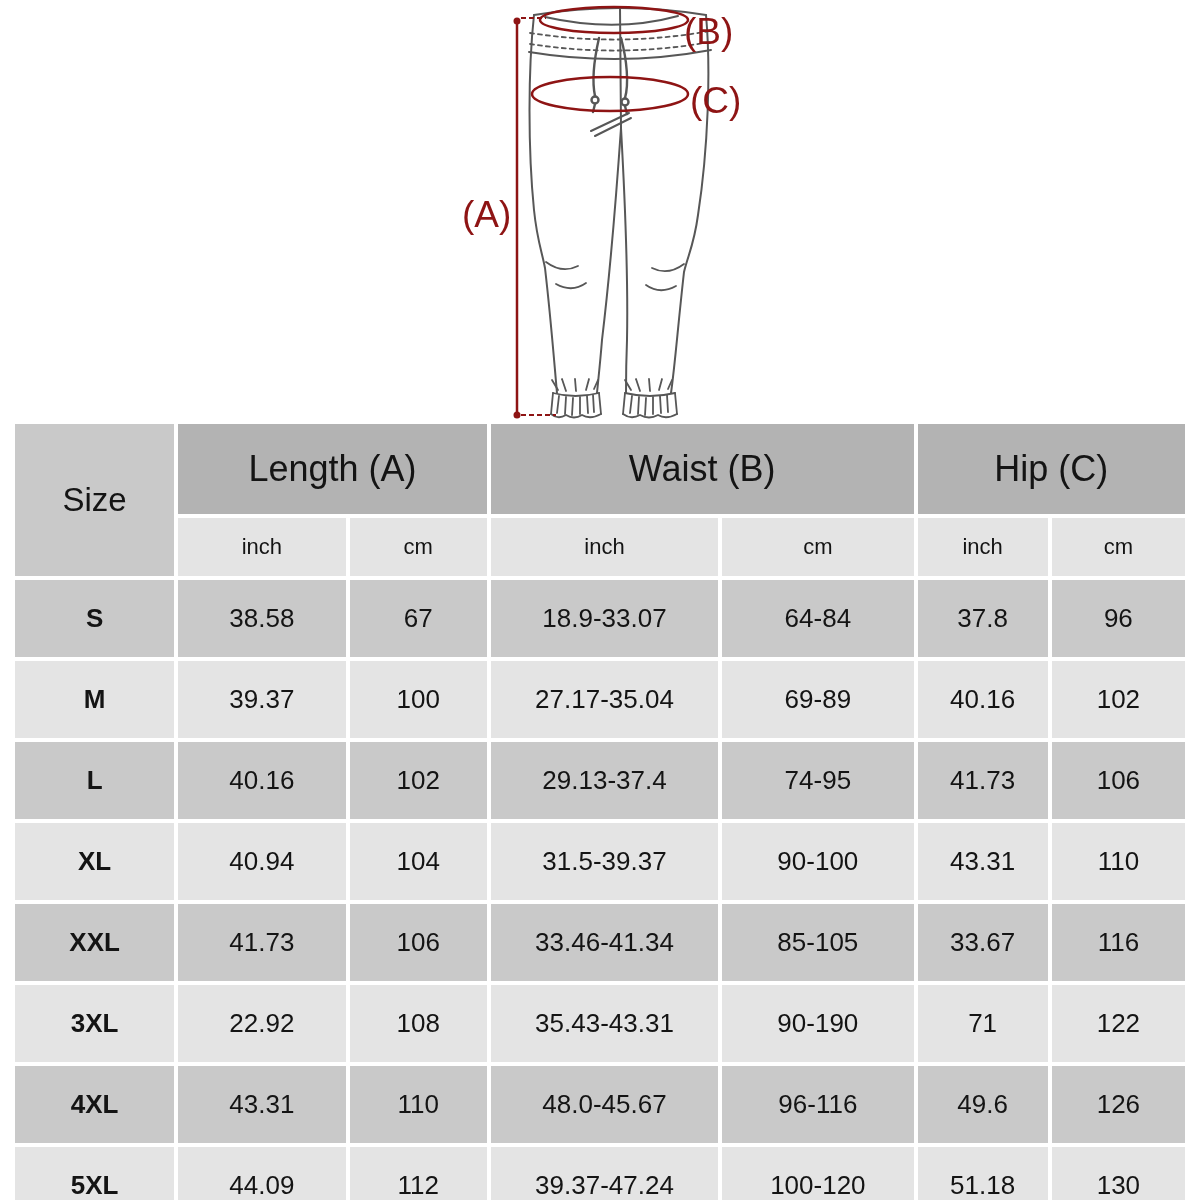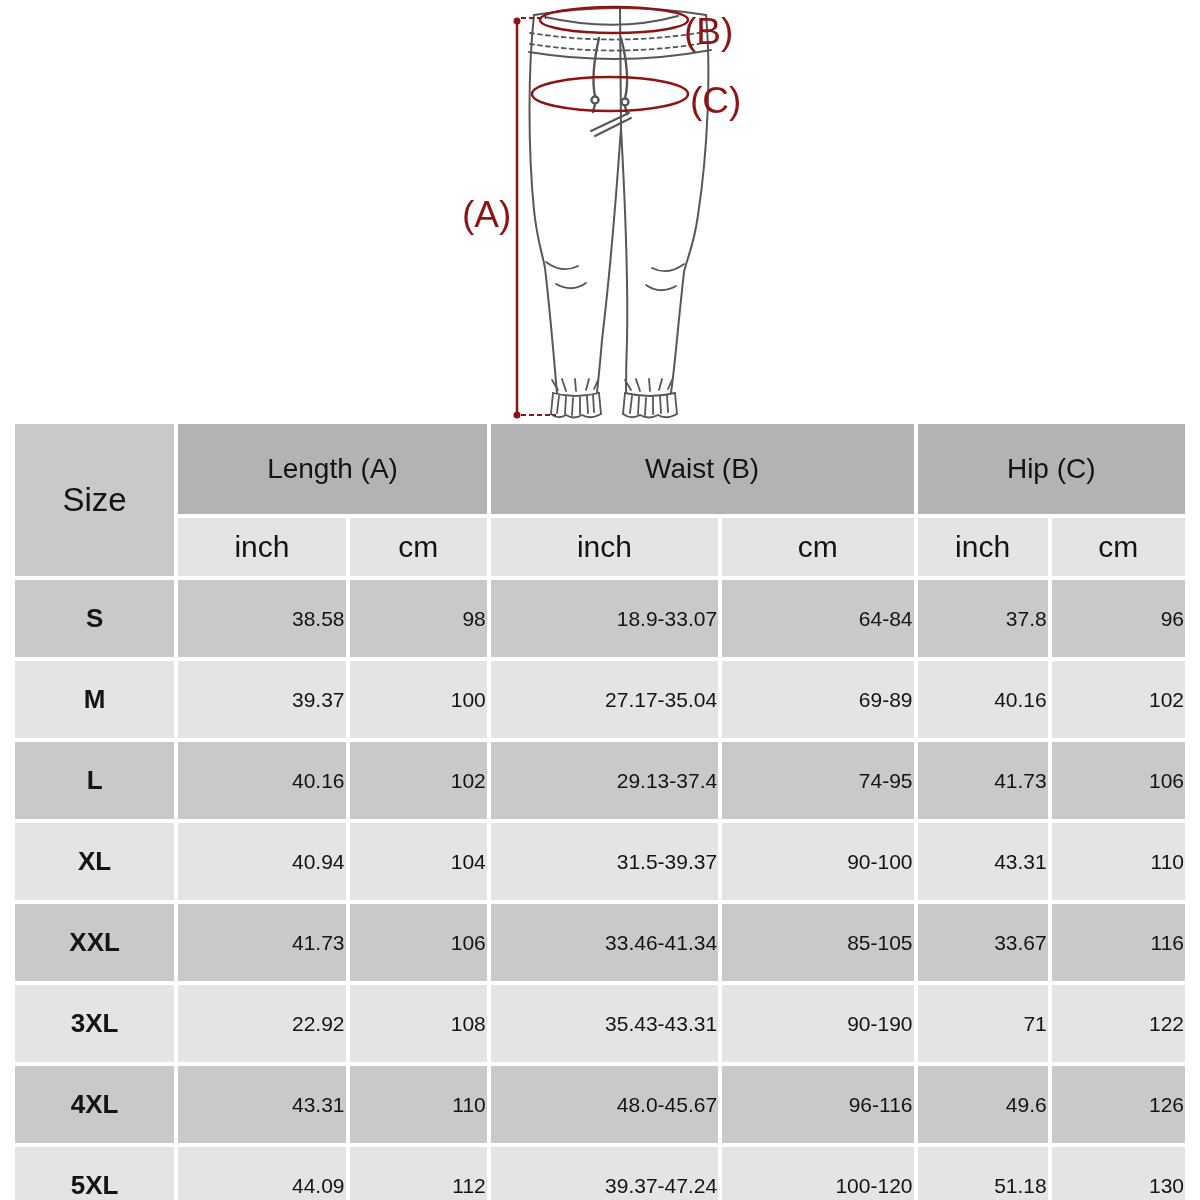--- a/index.html
+++ b/index.html
@@ -24,7 +24,7 @@
     font-weight:400;overflow:hidden;white-space:nowrap;
   }
   .size-table thead th.group-h{
-    background:#b3b3b3;height:88px;font-size:28px;
+    background:#b3b3b3;height:88px;font-size:36px;
   }
   .size-table thead th.size-h{
     background:#c9c9c9;font-size:33px;

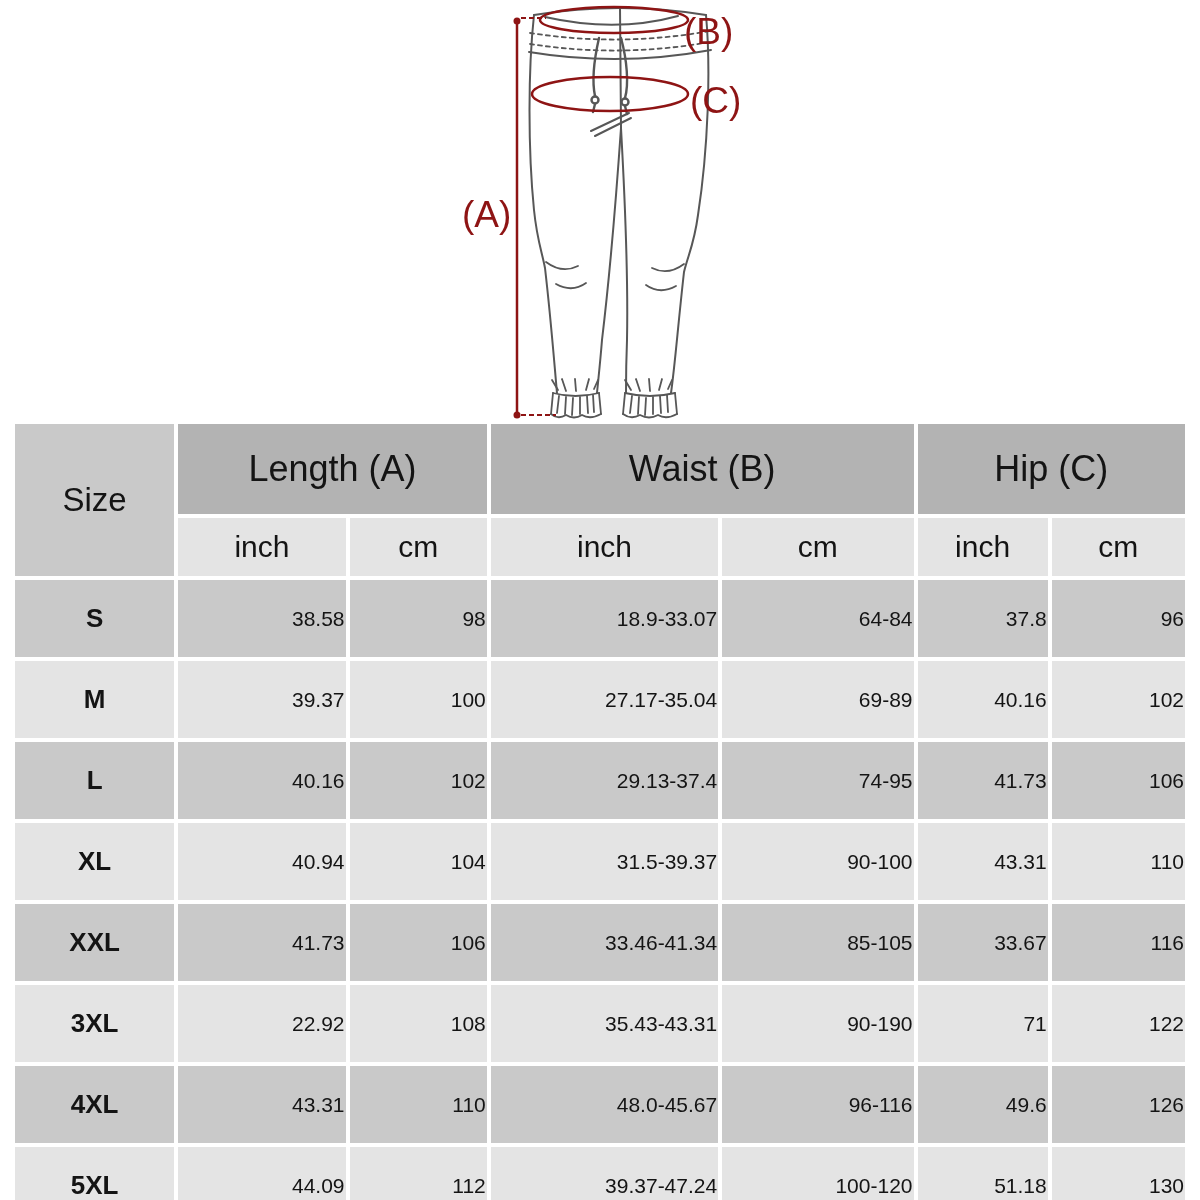--- a/index.html
+++ b/index.html
@@ -30,7 +30,7 @@
     background:#c9c9c9;font-size:33px;
   }
   .size-table thead th.unit-h{
-    background:#e4e4e4;height:56px;font-size:30px;
+    background:#e4e4e4;height:56px;font-size:22px;
   }
   .size-table tbody tr{height:77px;}
   .size-table tbody th{font-weight:700;font-size:26px;}

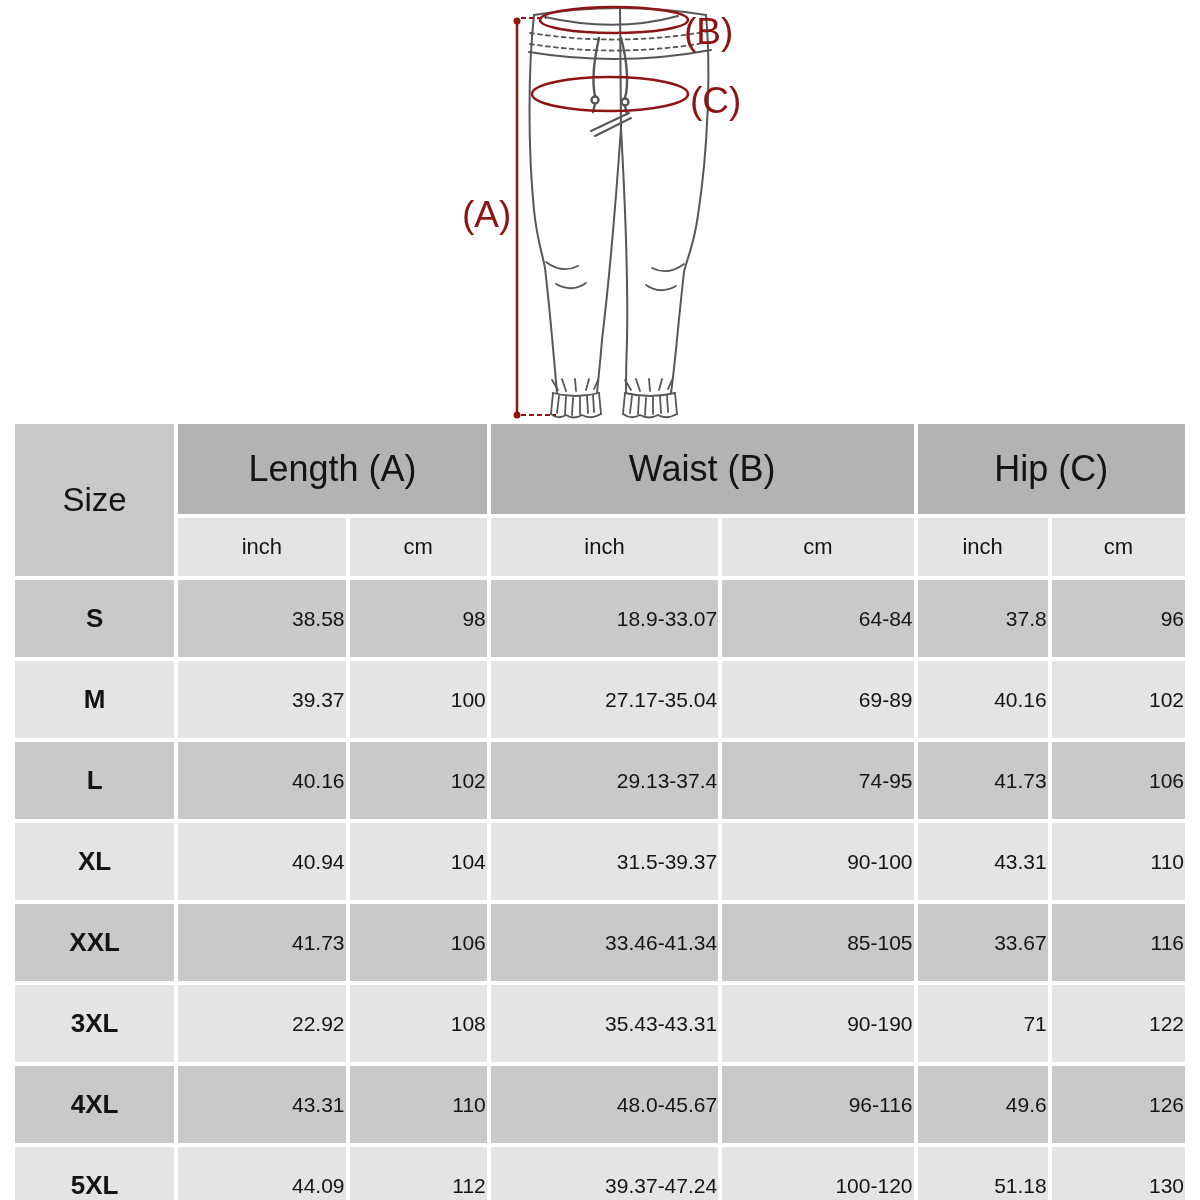--- a/index.html
+++ b/index.html
@@ -34,7 +34,7 @@
   }
   .size-table tbody tr{height:77px;}
   .size-table tbody th{font-weight:700;font-size:26px;}
-  .size-table tbody td{font-size:21px;text-align:right;}
+  .size-table tbody td{font-size:26px;}
   .size-table tbody tr:nth-child(odd) th,
   .size-table tbody tr:nth-child(odd) td{background:#c9c9c9;}
   .size-table tbody tr:nth-child(even) th,

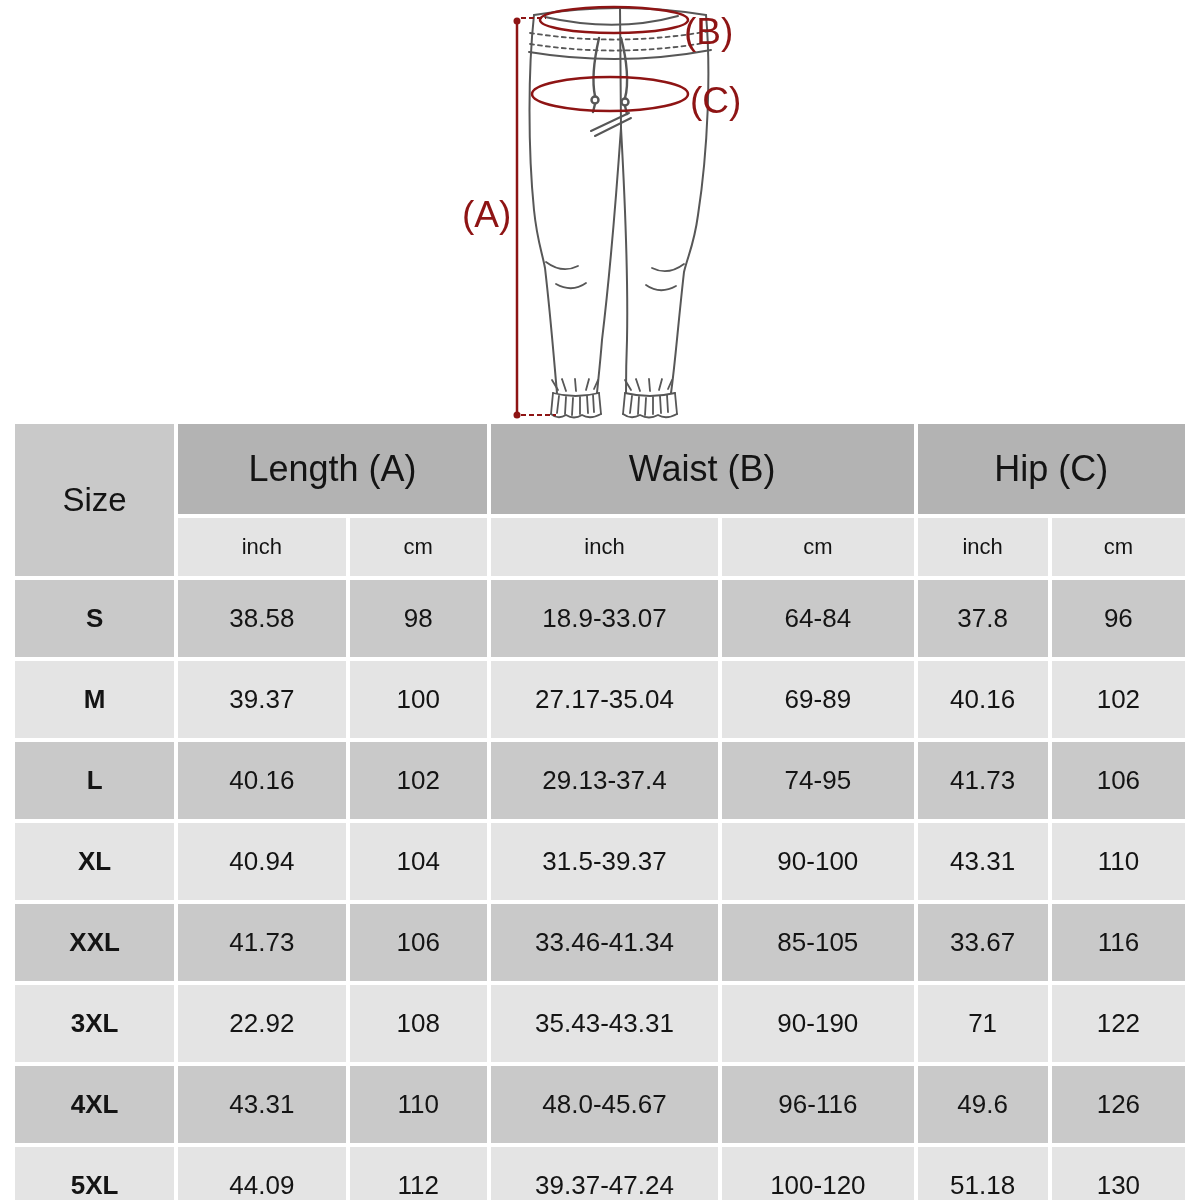--- a/index.html
+++ b/index.html
@@ -166,7 +166,7 @@
         <tr>
           <th>S</th>
           <td>38.58</td>
-          <td>98</td>
+          <td>67</td>
           <td>18.9-33.07</td>
           <td>64-84</td>
           <td>37.8</td>

